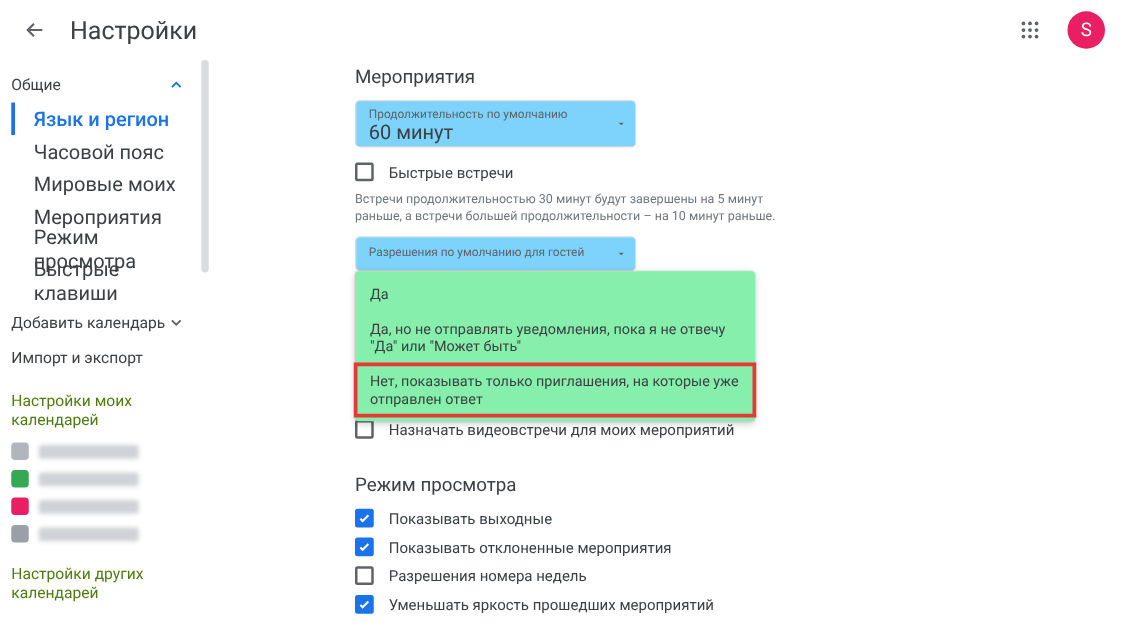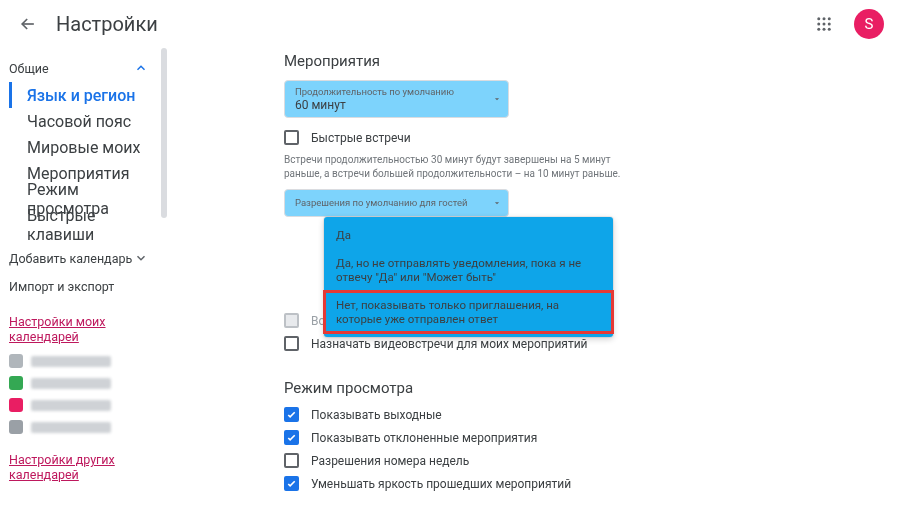--- a/index.html
+++ b/index.html
@@ -149,7 +149,7 @@
     line-height: 12px;
   }
   .selectbox .sb-value {
-    font-size: 12px;
+    font-size: 16px;
     color: #3c4043;
     line-height: 15px;
   }

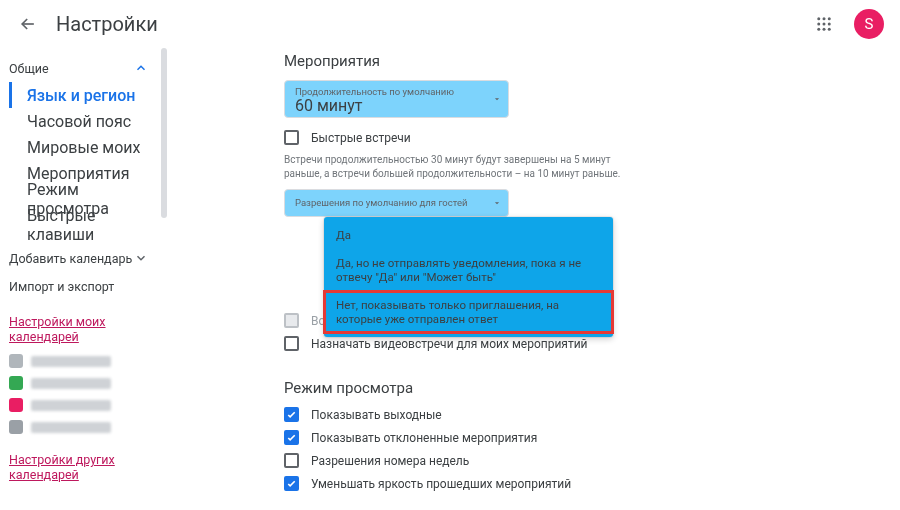--- a/index.html
+++ b/index.html
@@ -199,13 +199,12 @@
   .dropdown-panel {
     position: absolute;
     top: 28px; left: 0;
-    width: 289px;
-    background: #0ea5e9;
+    width: 320px;
+    background: #86efac;
     box-shadow: 0 2px 6px rgba(0,0,0,.2), 0 0 0 1px rgba(0,0,0,.05);
     border-radius: 3px;
     z-index: 20;
     padding: 4px 0;
-    margin-left: 40px;
   }
   .dd-item {
     padding: 7px 12px;

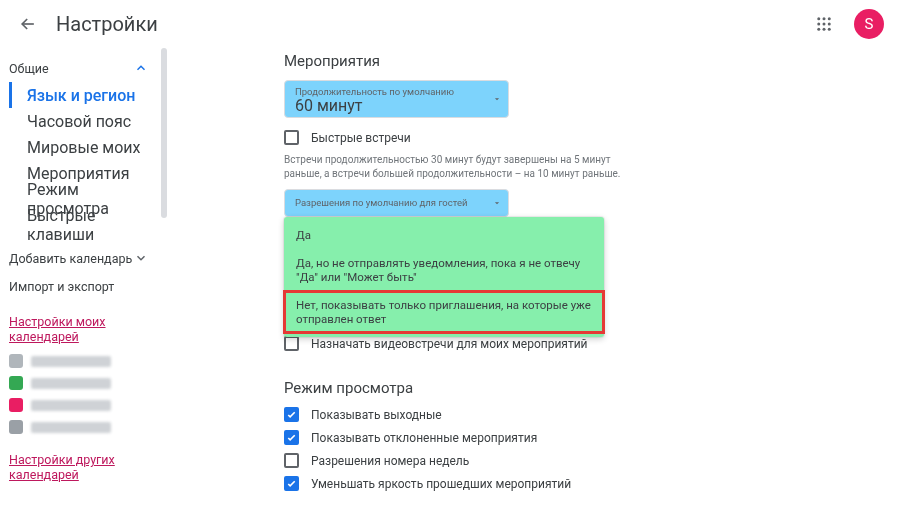--- a/index.html
+++ b/index.html
@@ -105,8 +105,7 @@
   .side-heading {
     padding: 14px 9px 6px 9px;
     font-size: 12.5px;
-    color: #be185d;
-    text-decoration: underline;
+    color: #4d7c0f;
   }
   .cal-row {
     display: flex; align-items: center;

